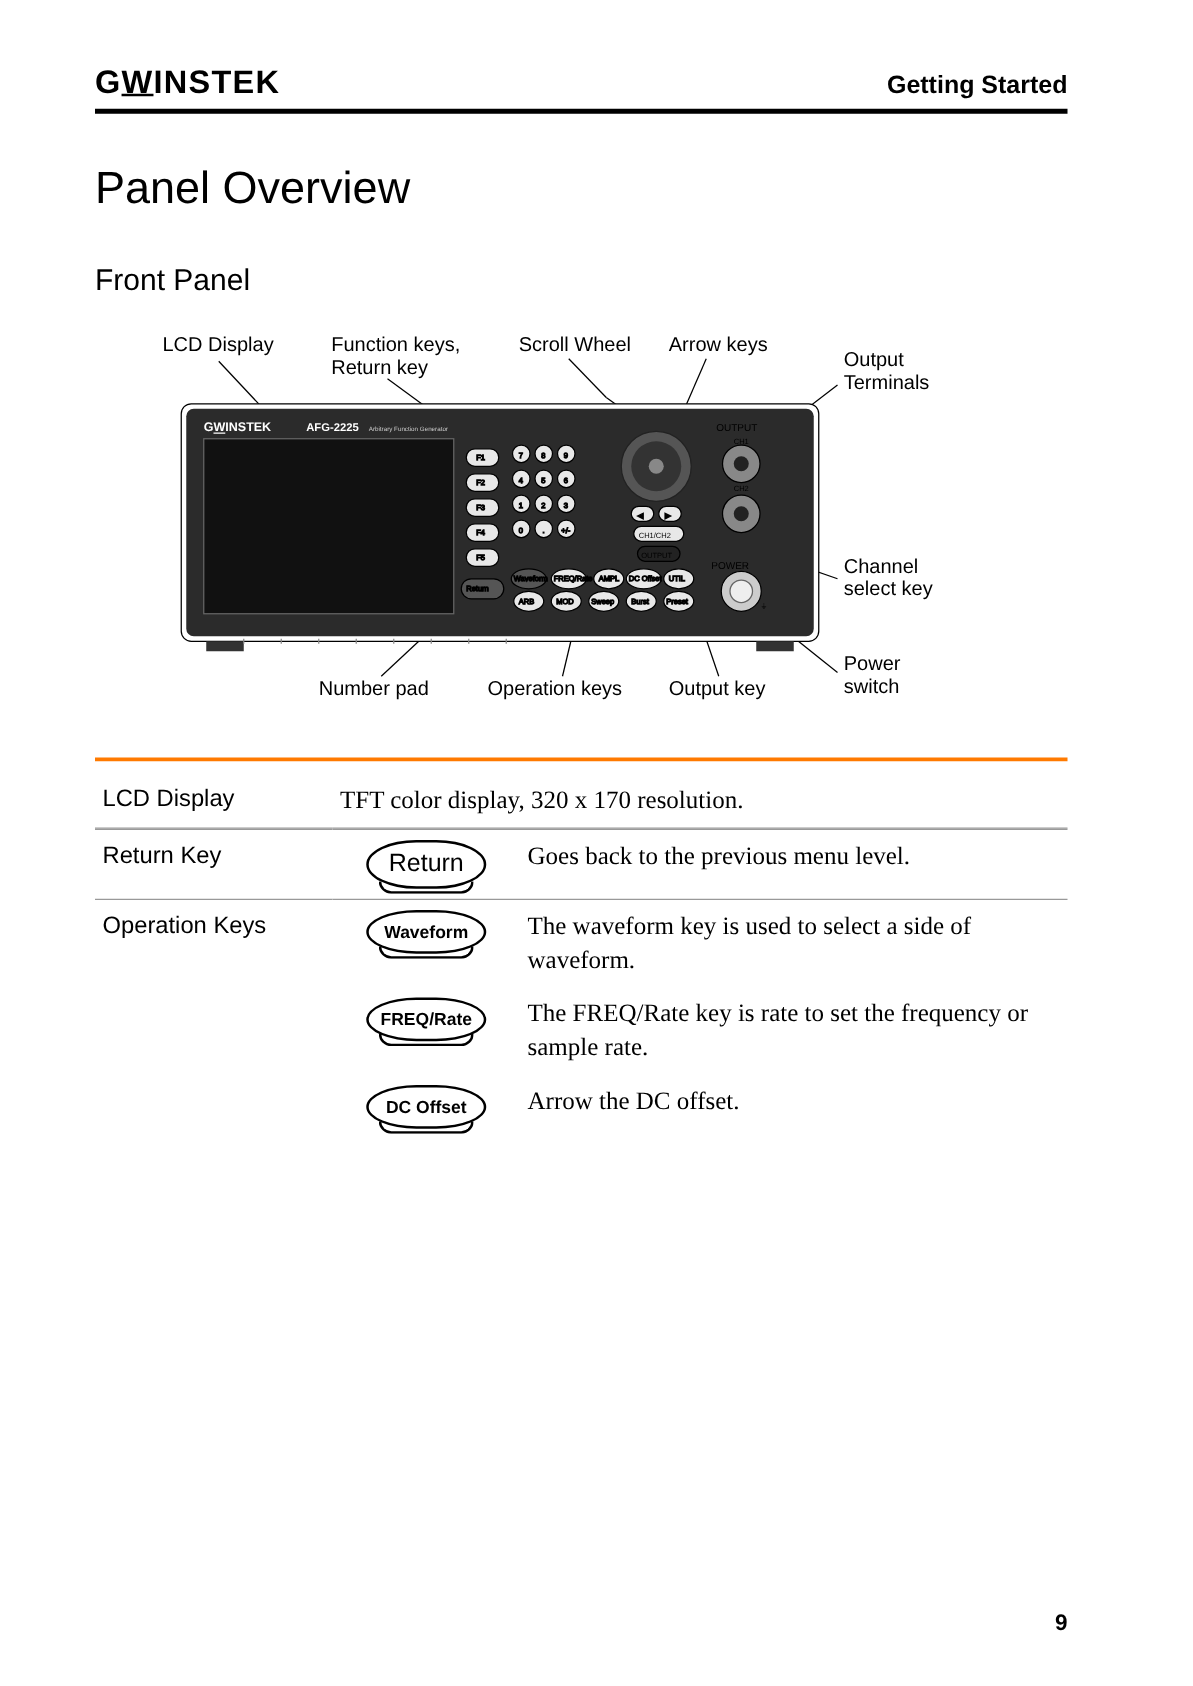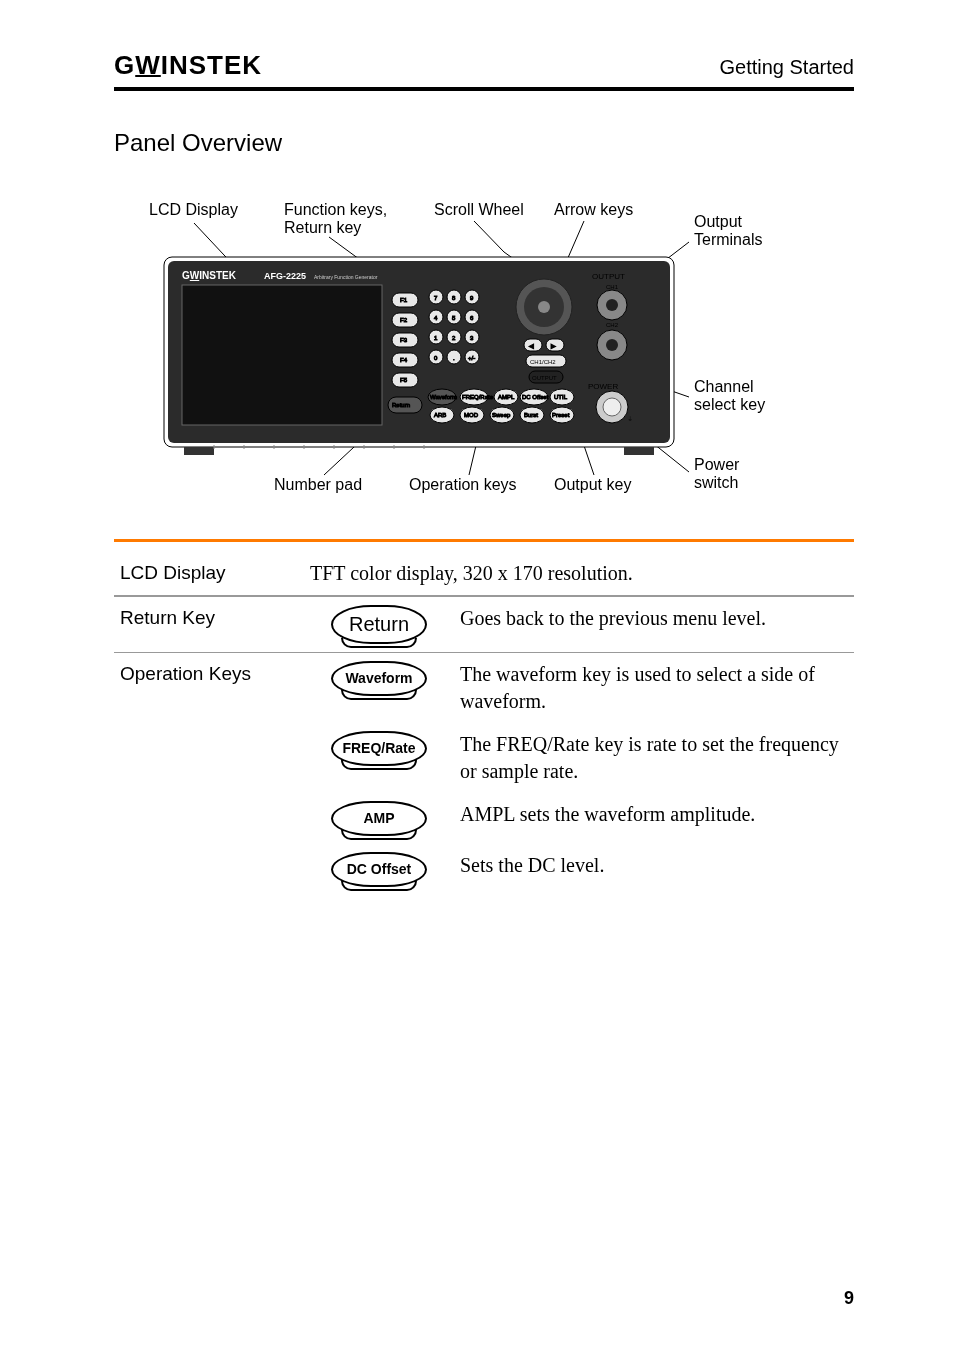--- a/index.html
+++ b/index.html
@@ -4,7 +4,7 @@
 <style>
   * { box-sizing: border-box; margin: 0; padding: 0; }
   html, body { width: 954px; height: 1349px; font-family: Georgia, 'Times New Roman', serif; background: #fff; color: #000; }
-  .page { padding: 50px 100px 40px 114px; position: relative; height: 100%; }
+  .page { padding: 50px 100px 40px 76px; position: relative; height: 100%; }
   .hdr { display: flex; justify-content: space-between; align-items: baseline; border-bottom: 4px solid #000; padding-bottom: 6px; margin-bottom: 38px; }
   .brand { font-family: Arial, sans-serif; font-weight: 900; font-size: 26px; letter-spacing: 1px; }
   .brand .u { text-decoration: underline; text-decoration-thickness: 2px; }

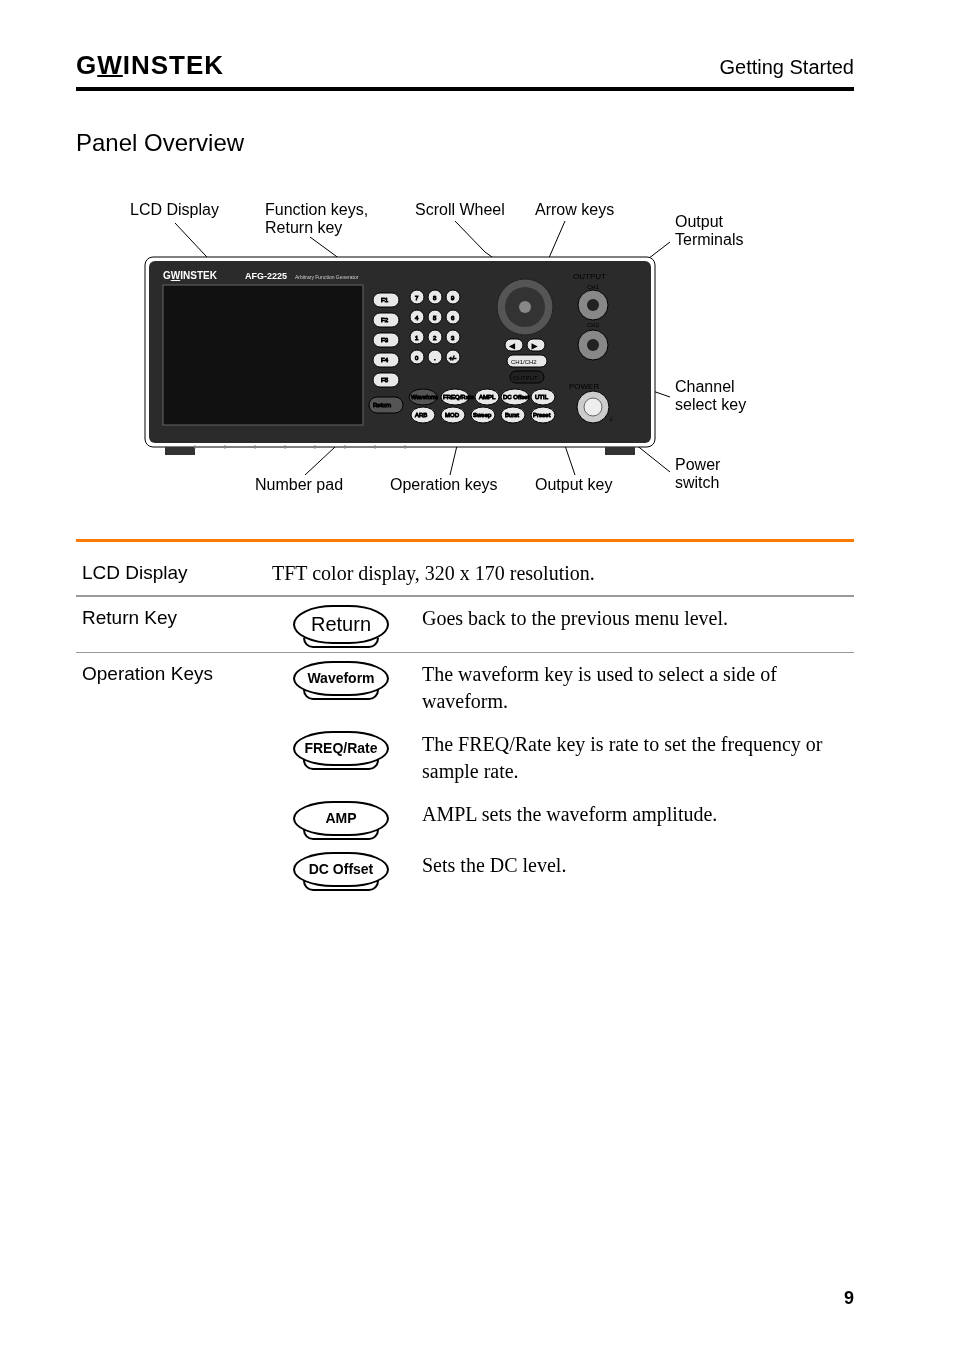--- a/index.html
+++ b/index.html
@@ -8,7 +8,7 @@
   .hdr { display: flex; justify-content: space-between; align-items: baseline; border-bottom: 4px solid #000; padding-bottom: 6px; margin-bottom: 38px; }
   .brand { font-family: Arial, sans-serif; font-weight: 900; font-size: 26px; letter-spacing: 1px; }
   .brand .u { text-decoration: underline; text-decoration-thickness: 2px; }
-  .section { font-family: Arial, sans-serif; font-weight: 400; font-size: 20px; }
+  .section { font-family: Arial, sans-serif; font-weight: 700; font-size: 20px; }
   h1.title { font-family: Arial, sans-serif; font-weight: 400; font-size: 24px; margin-bottom: 40px; }
   h2.subtitle { font-family: Arial, sans-serif; font-weight: 400; font-size: 24px; margin-bottom: 24px; }
   .diagram { width: 100%; height: 320px; margin-bottom: 14px; }

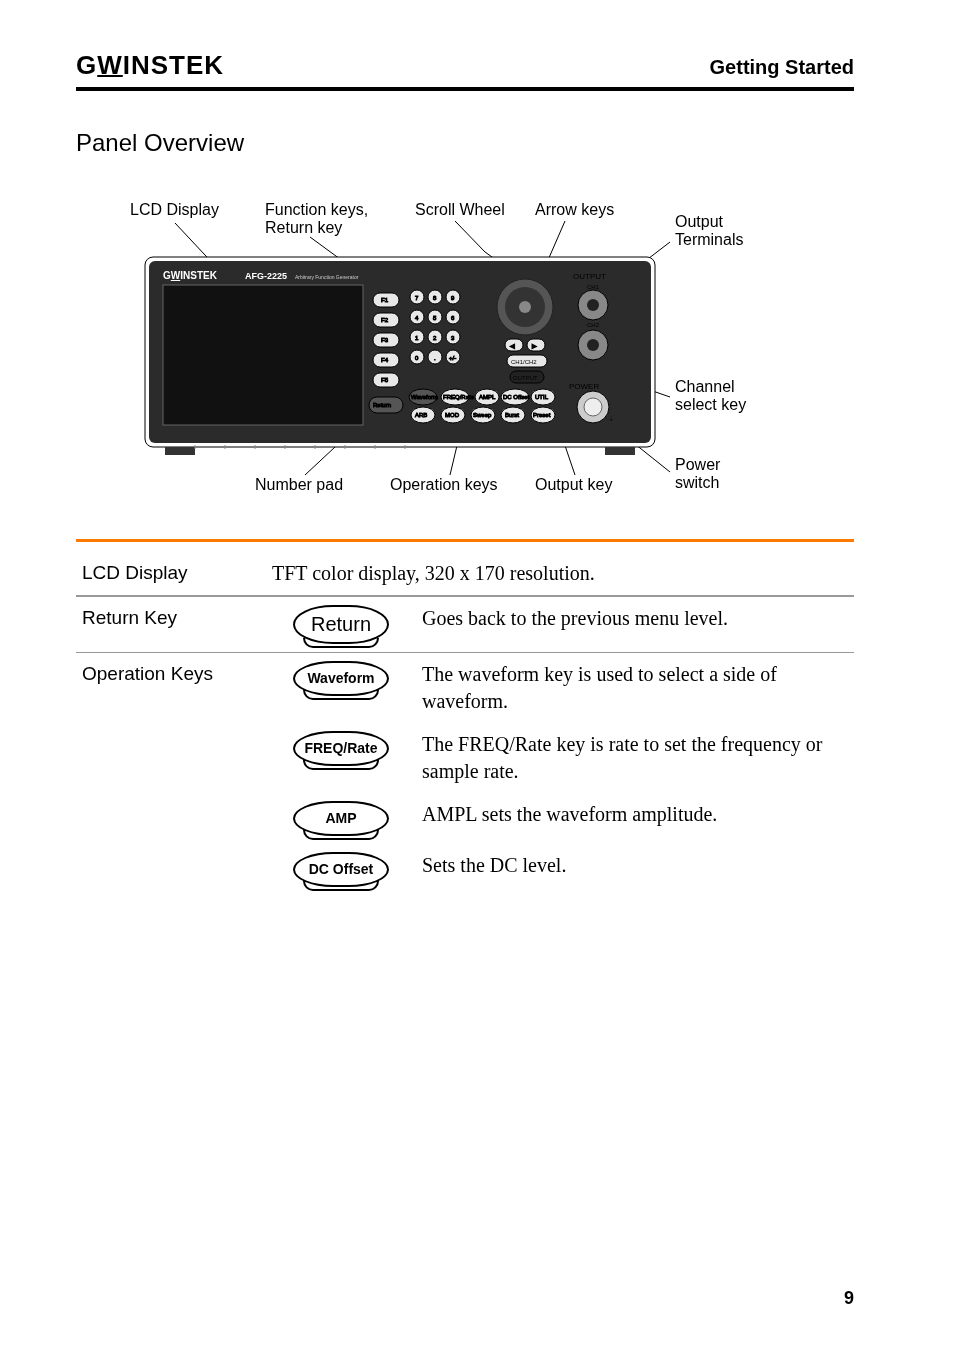--- a/index.html
+++ b/index.html
@@ -9,7 +9,7 @@
   .brand { font-family: Arial, sans-serif; font-weight: 900; font-size: 26px; letter-spacing: 1px; }
   .brand .u { text-decoration: underline; text-decoration-thickness: 2px; }
   .section { font-family: Arial, sans-serif; font-weight: 700; font-size: 20px; }
-  h1.title { font-family: Arial, sans-serif; font-weight: 400; font-size: 24px; margin-bottom: 40px; }
+  h1.title { font-family: Arial, sans-serif; font-weight: 400; font-size: 36px; margin-bottom: 40px; }
   h2.subtitle { font-family: Arial, sans-serif; font-weight: 400; font-size: 24px; margin-bottom: 24px; }
   .diagram { width: 100%; height: 320px; margin-bottom: 14px; }
   .orange-rule { border: none; border-top: 3px solid #ff7a00; margin: 4px 0 10px 0; }

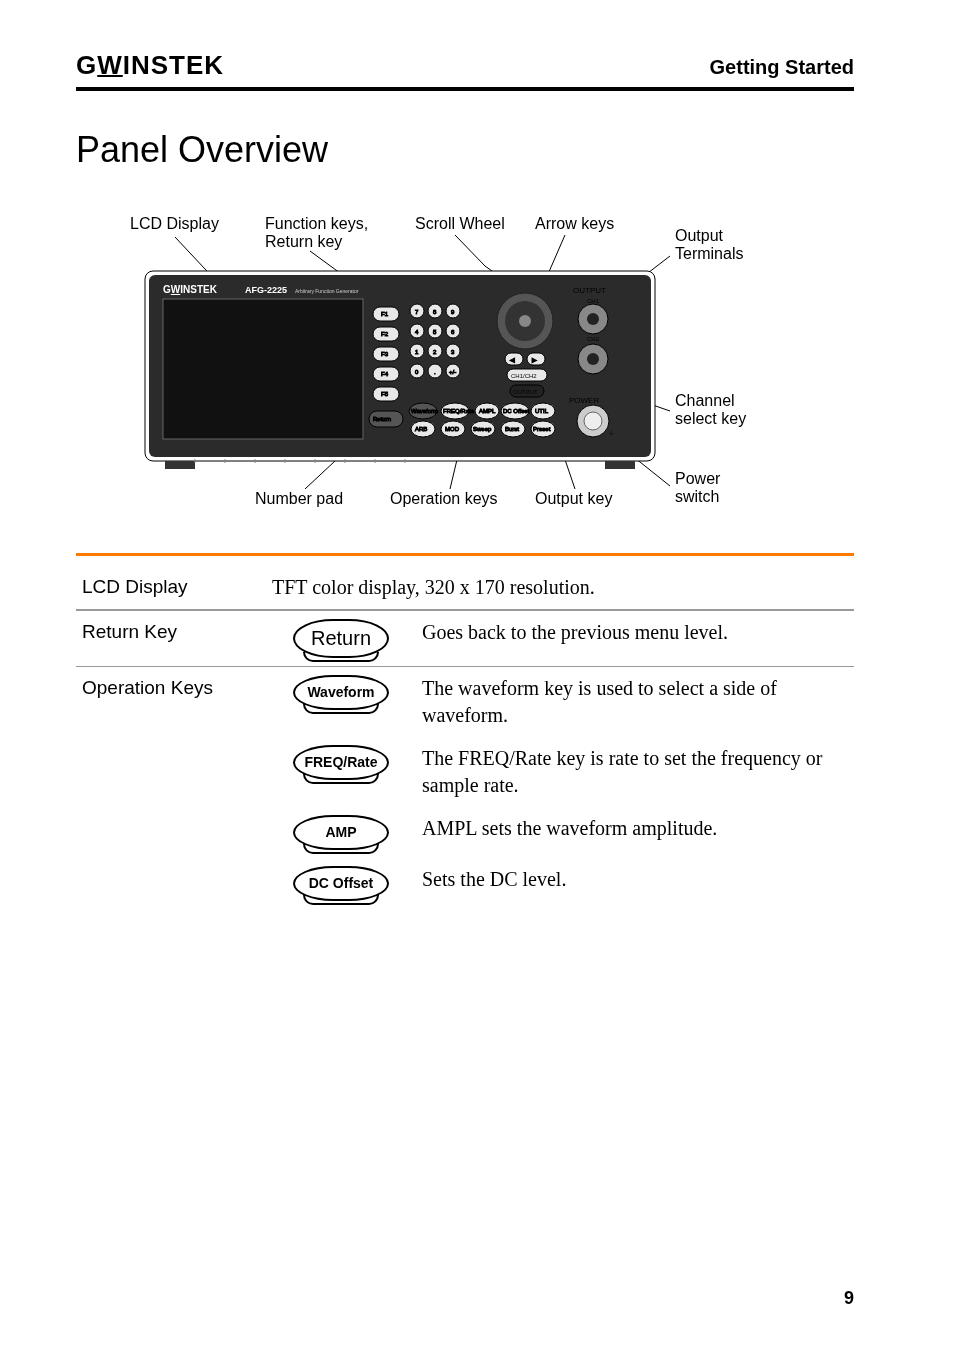--- a/index.html
+++ b/index.html
@@ -36,6 +36,7 @@
   </div>
 
   <h1 class="title">Panel Overview</h1>
+  <h2 class="subtitle">Front Panel</h2>
 
   
   <svg class="diagram" viewBox="0 0 700 320">

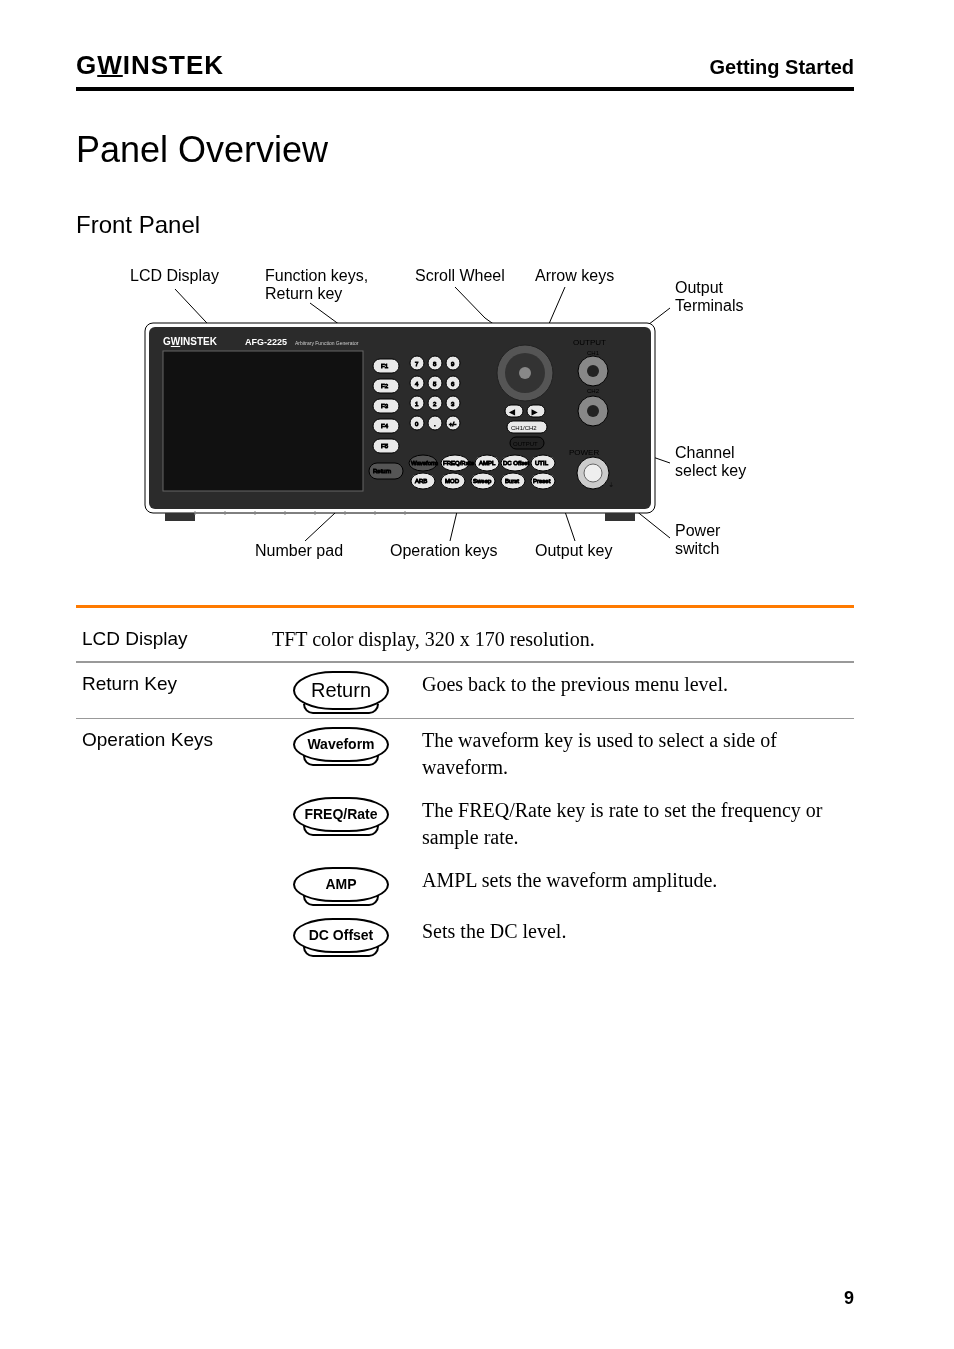--- a/index.html
+++ b/index.html
@@ -237,11 +237,6 @@
     </tr>
     <tr>
       <td class="label"></td>
-      <td class="mid"><span class="keycap sm">AMP</span></td>
-      <td class="desc">AMPL sets the waveform amplitude.</td>
-    </tr>
-    <tr>
-      <td class="label"></td>
       <td class="mid"><span class="keycap sm">DC Offset</span></td>
       <td class="desc">Sets the DC level.</td>
     </tr>

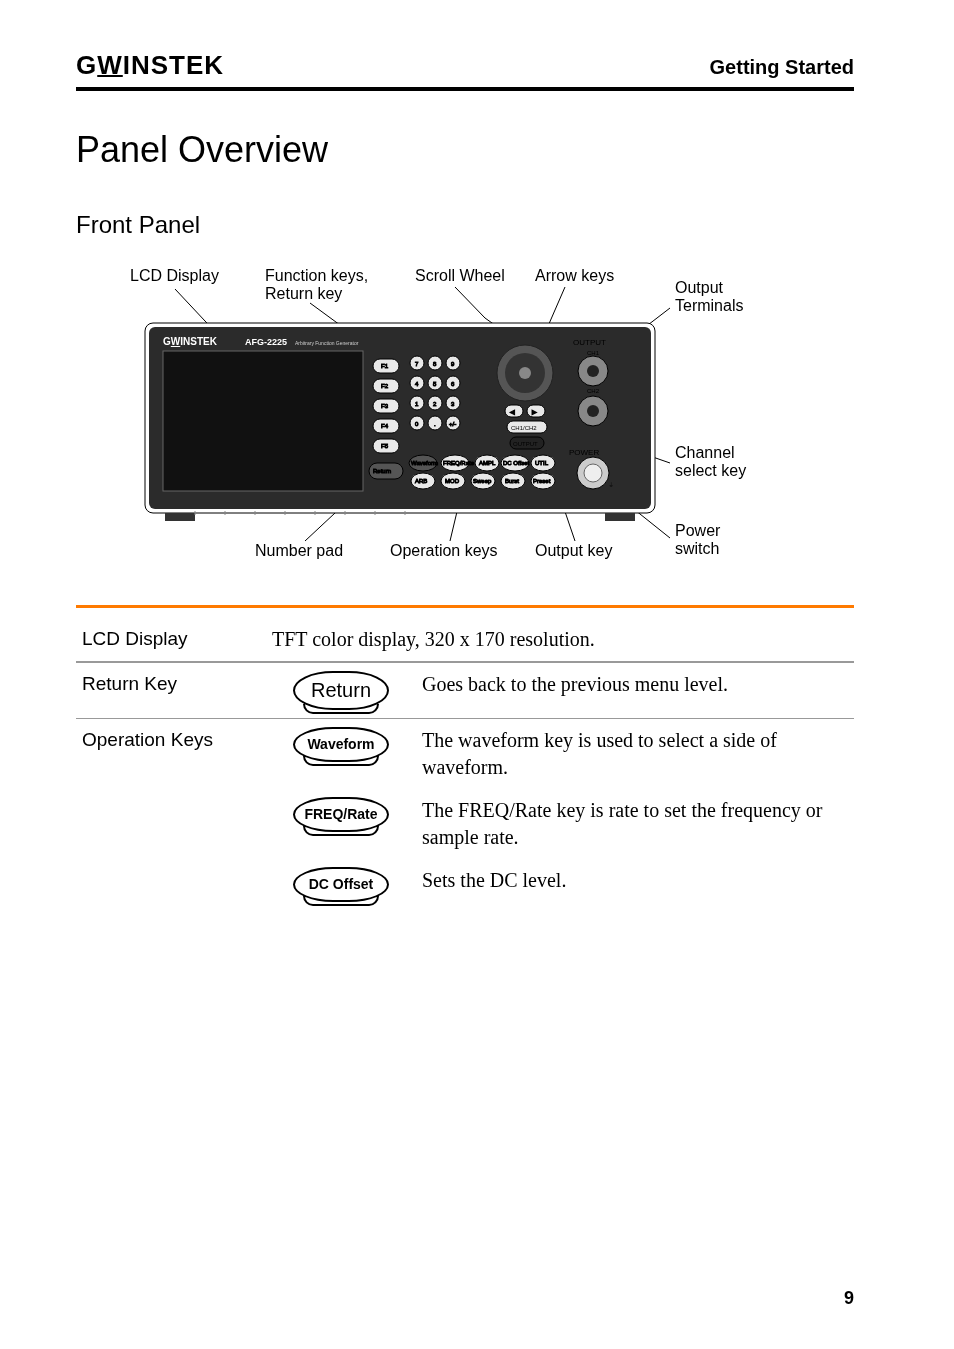--- a/index.html
+++ b/index.html
@@ -238,7 +238,7 @@
     <tr>
       <td class="label"></td>
       <td class="mid"><span class="keycap sm">DC Offset</span></td>
-      <td class="desc">Sets the DC level.</td>
+      <td class="desc">Arrow the DC offset.</td>
     </tr>
   </tbody>
     </table>

